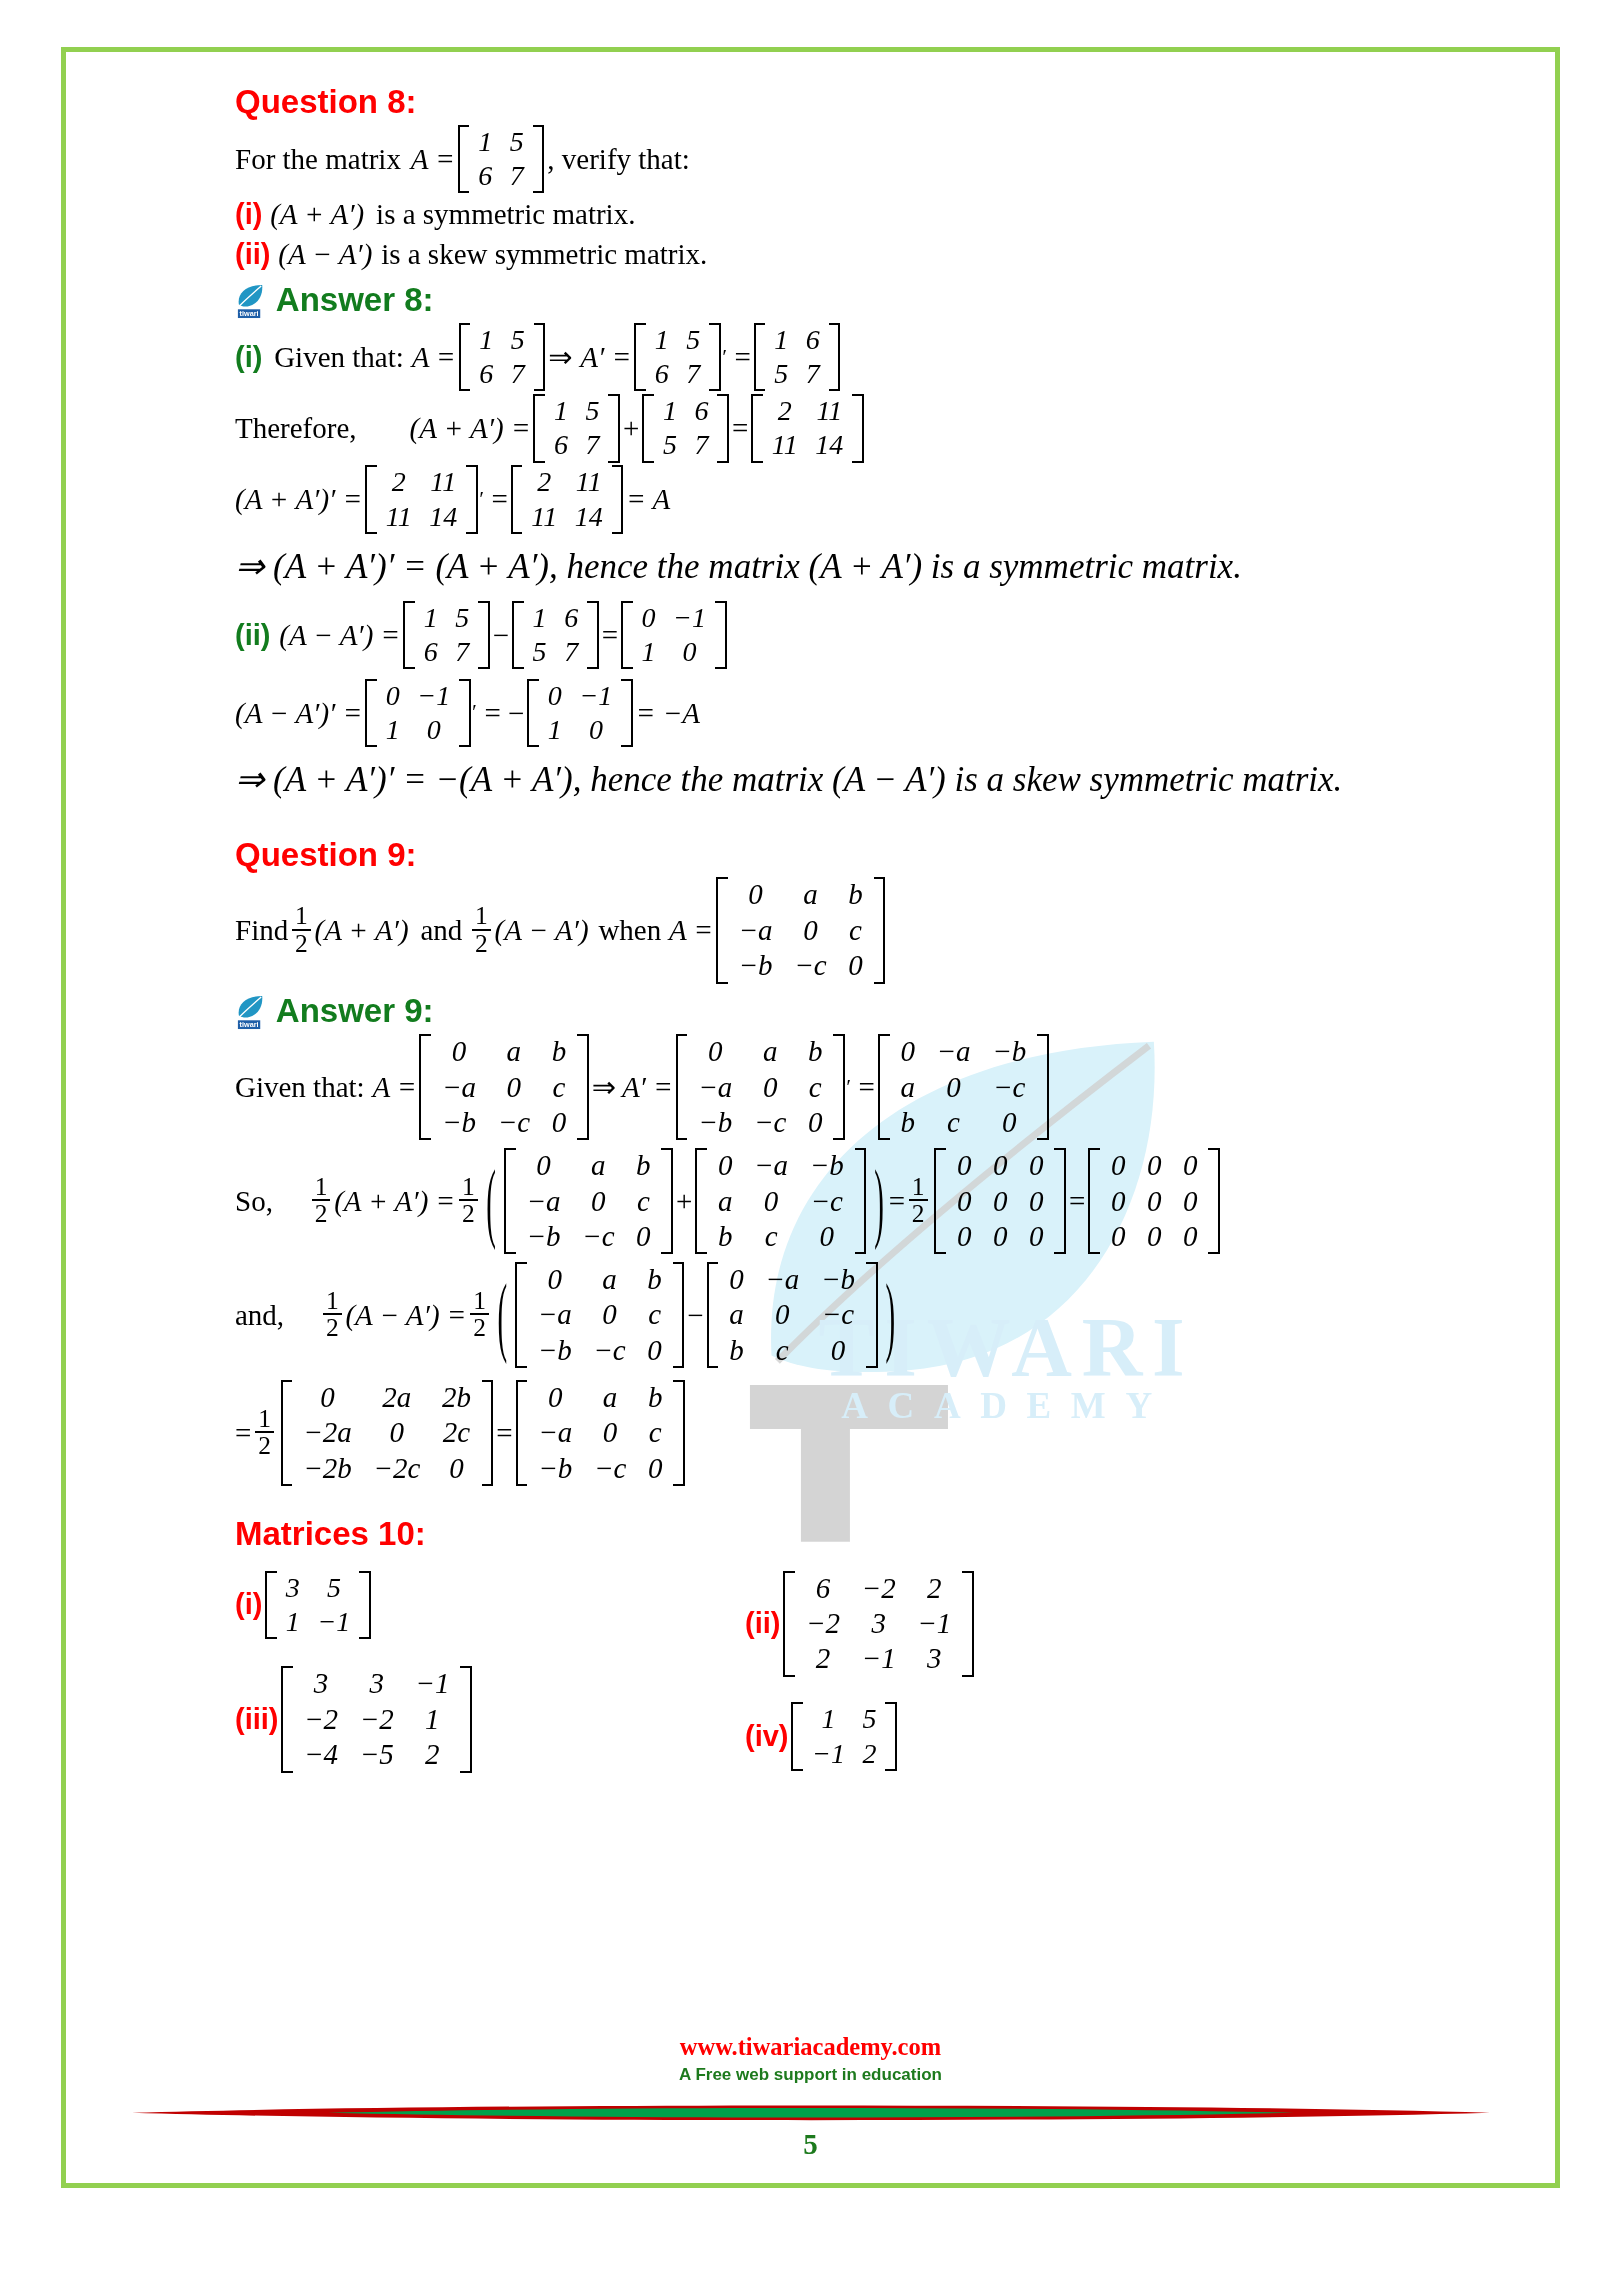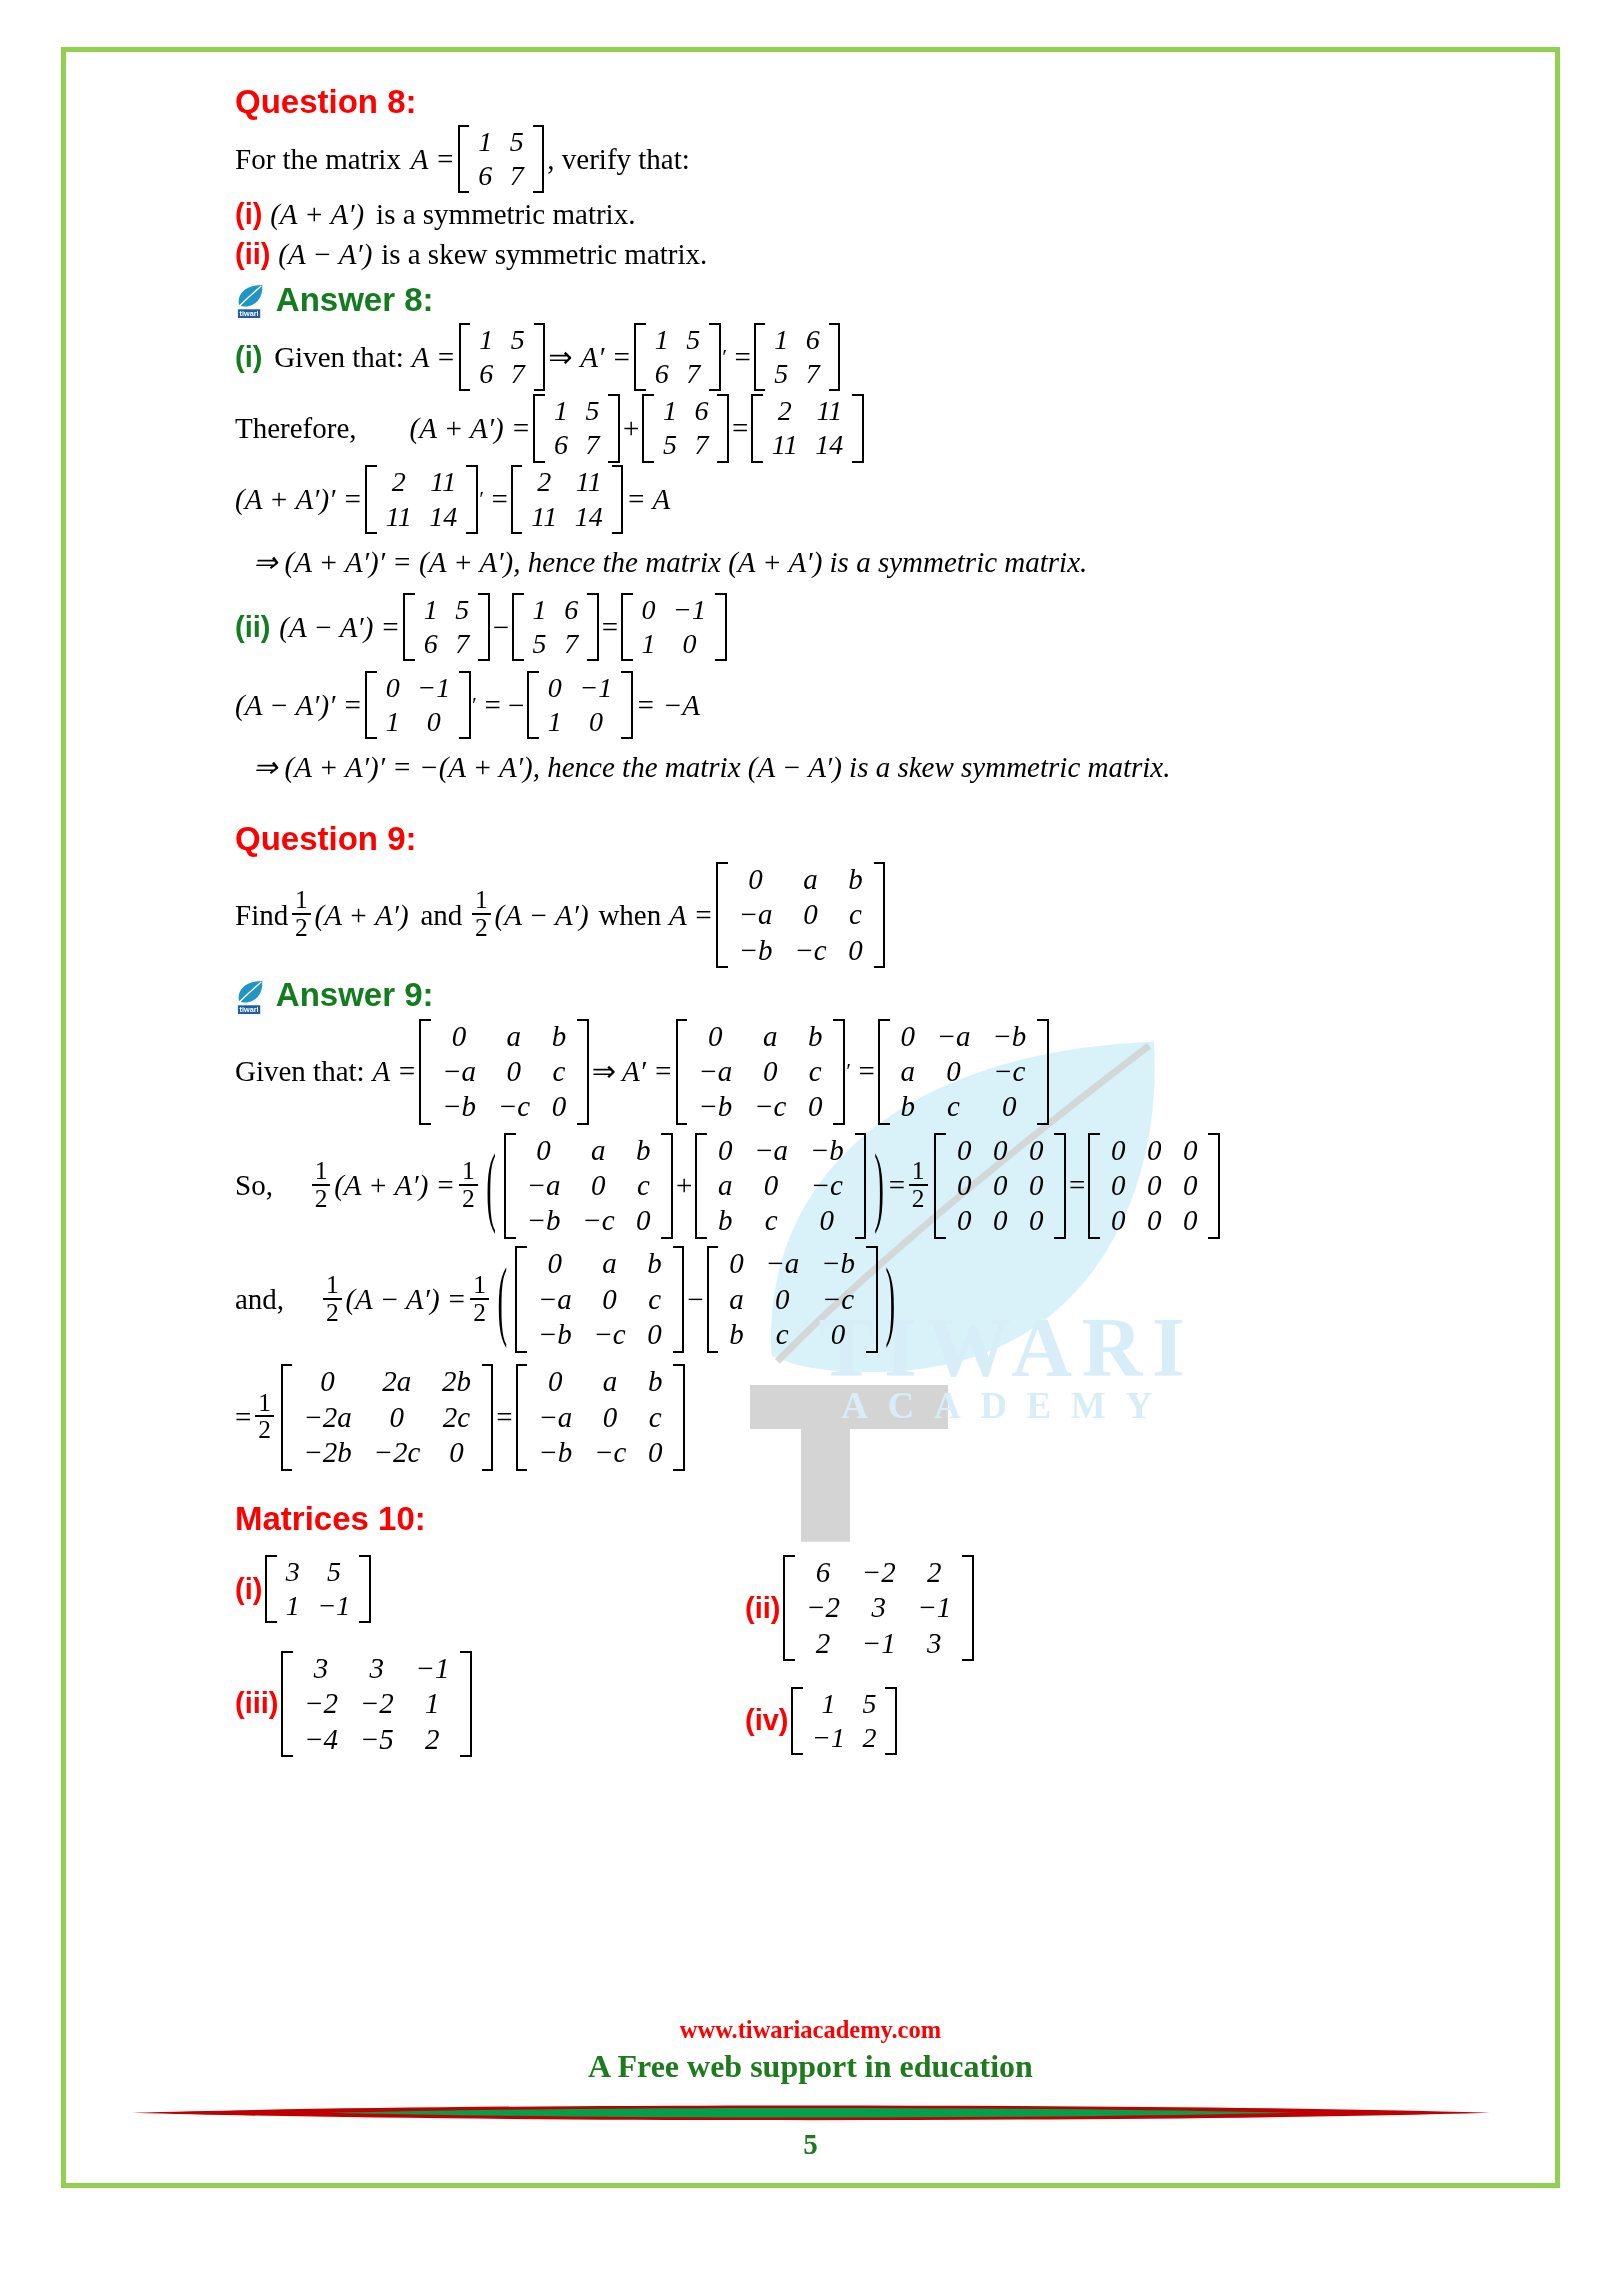--- a/index.html
+++ b/index.html
@@ -98,9 +98,9 @@
     white-space:nowrap;
   }
   .para{
-    font-size:29px;
+    font-size:35px;
     line-height:1.3;
-    margin:2px 18px;
+    margin:2px 0;
     text-align:justify;
   }
   .mi{font-style:italic;}

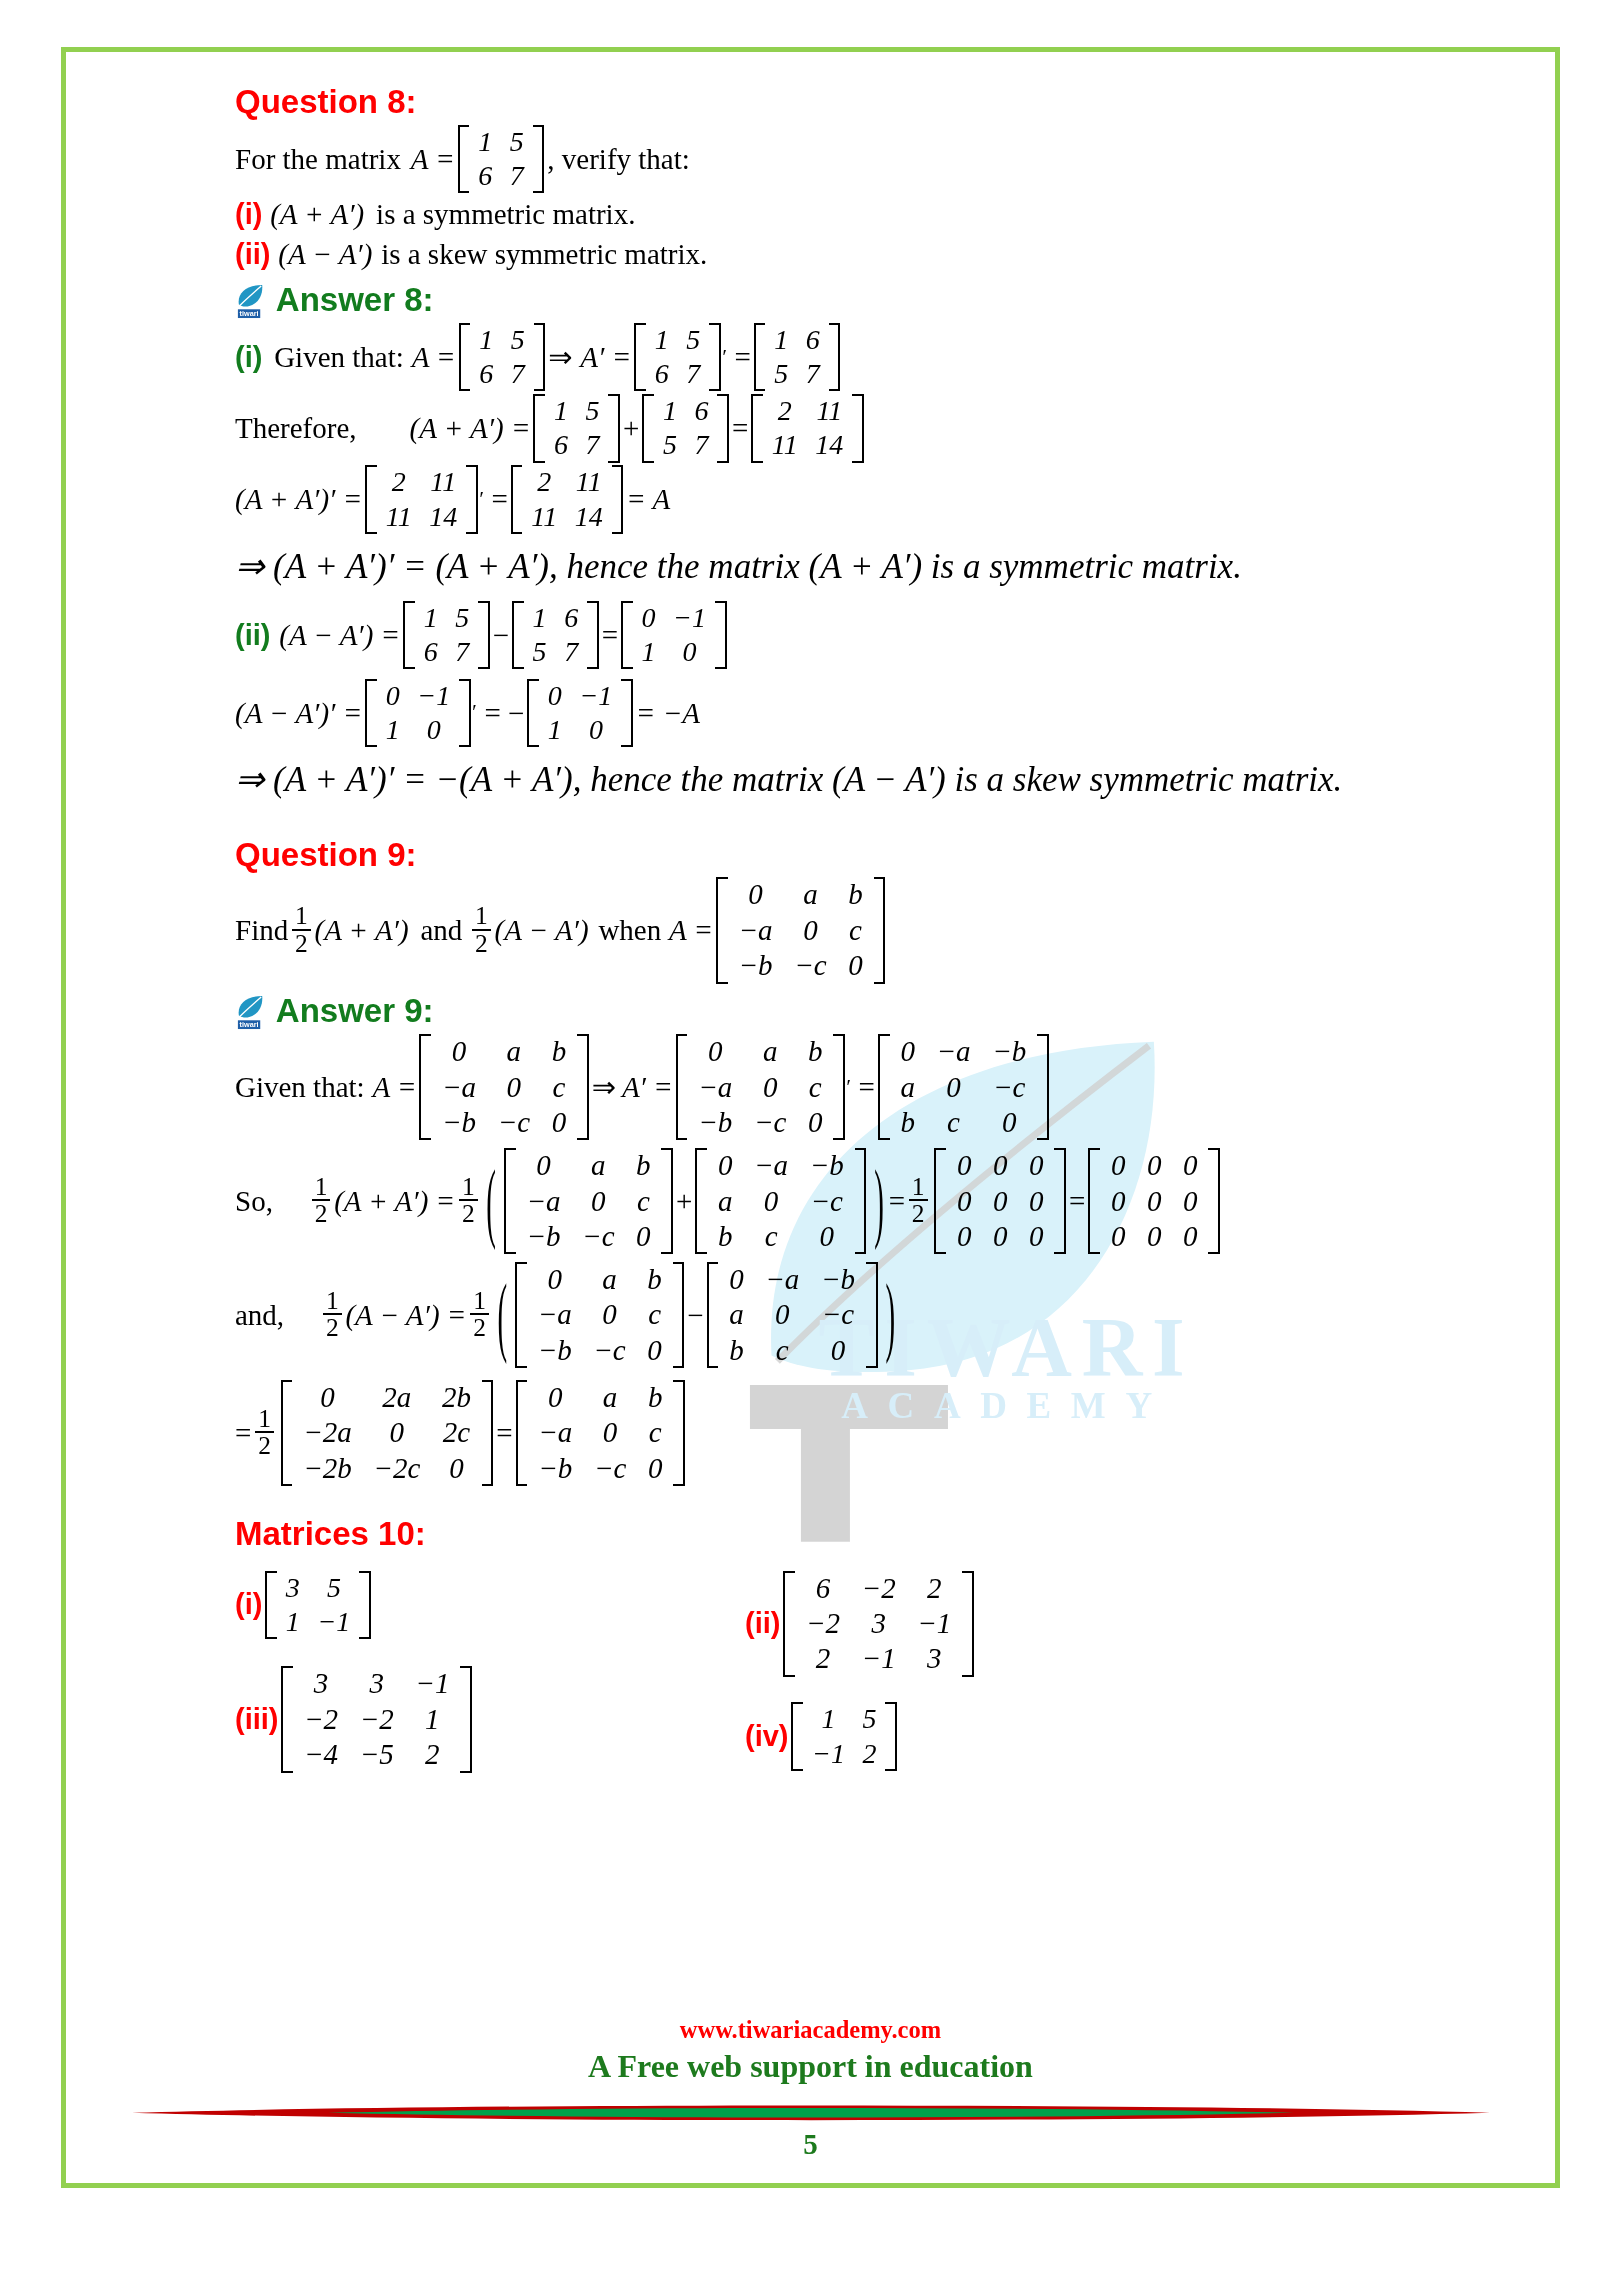--- a/index.html
+++ b/index.html
@@ -186,8 +186,8 @@
     font-weight:bold; font-size:24.5px; color:#ff0000;text-align:center;
   }
   .footer .f2{
-    font-family:Liberation Serif, serif;
-    font-weight:bold; font-size:32px; color:#1d7a1d;
+    font-family:Liberation Sans, sans-serif;
+    font-weight:bold; font-size:17px; color:#1d7a1d;
     margin-top:3.9px;
   }
   .rule{

